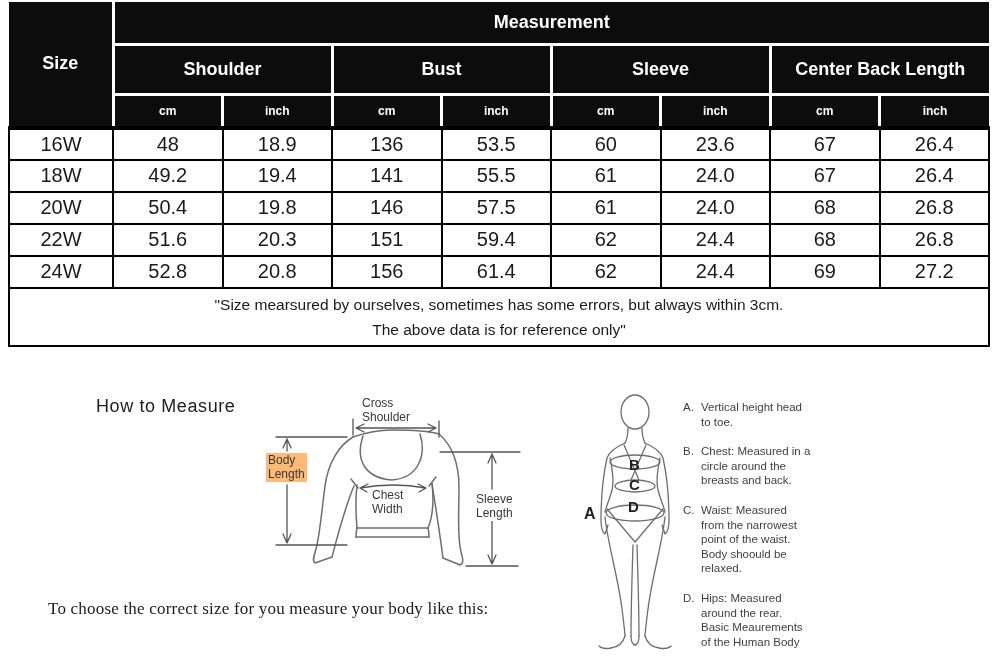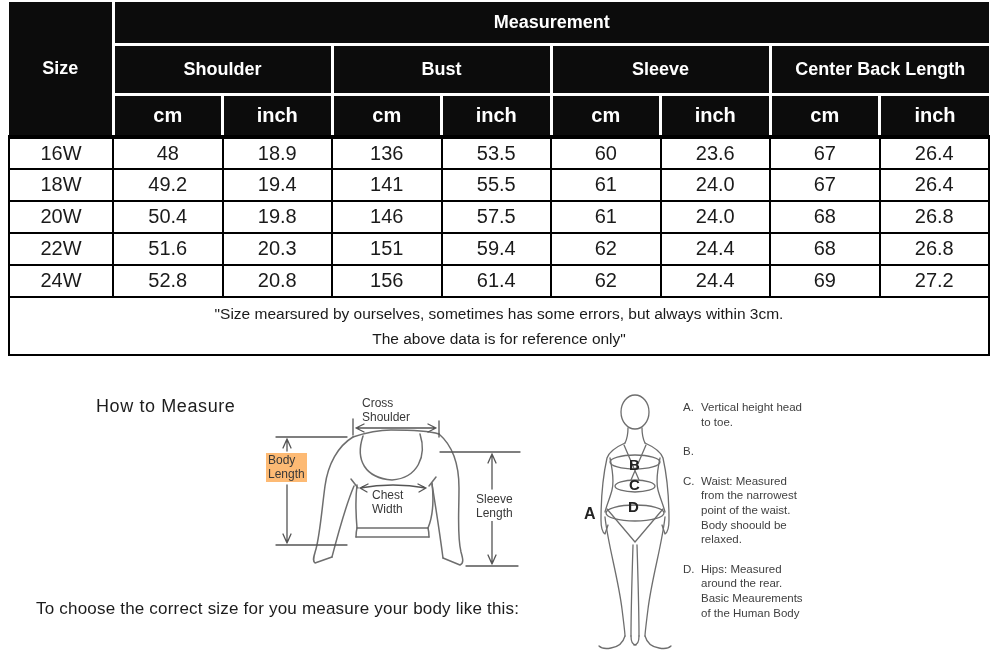--- a/index.html
+++ b/index.html
@@ -20,7 +20,7 @@
   }
   .mrow th   { height: 42px; font-size: 18px; }
   .catrow th { height: 50px; font-size: 18px; }
-  .unitrow th{ height: 27px; font-size: 20px; }
+  .unitrow th{ height: 27px; font-size: 12px; }
   th.size-cell { border-left: none; border-top: none; font-size: 18px; margin-top: 33px; }
   th.meas-cell { border-top: none; border-right: none; }
   .catrow th:last-child, .unitrow th:last-child { border-right: none; }

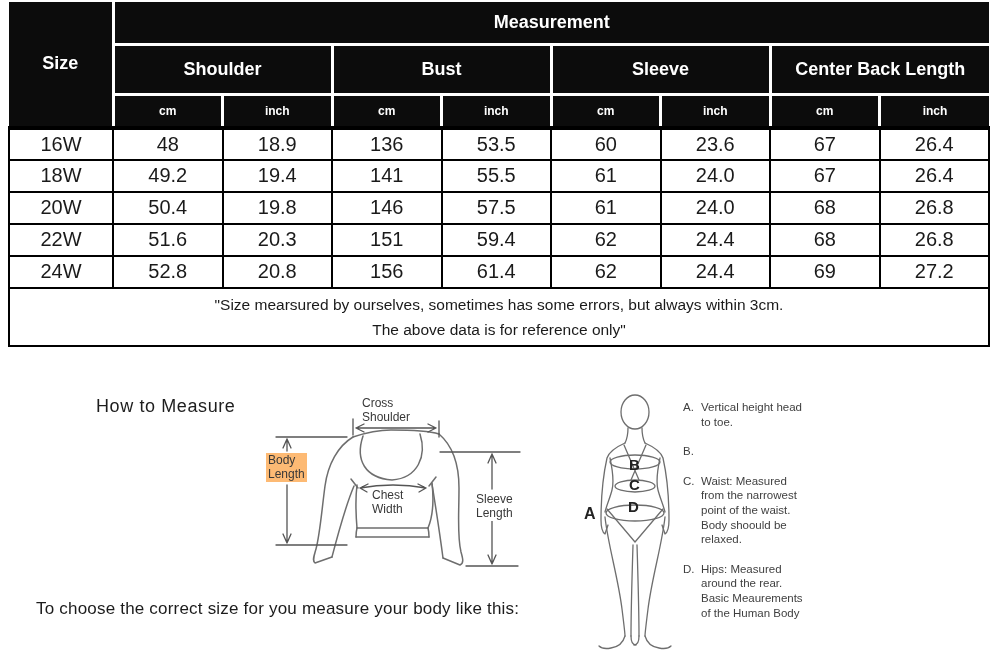--- a/index.html
+++ b/index.html
@@ -249,6 +249,9 @@
     </div>
     <div class="instr-item">
       <span class="instr-letter">B.</span>
+      <span class="instr-text">Chest: Measured in a
+circle around the
+breasts and back.</span>
     </div>
     <div class="instr-item">
       <span class="instr-letter">C.</span>

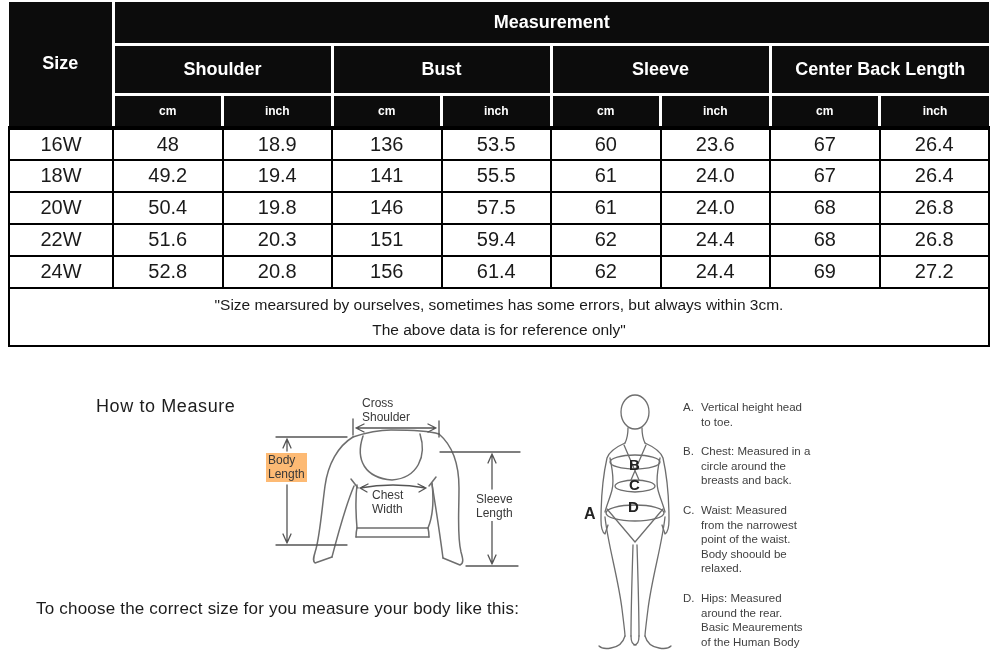--- a/index.html
+++ b/index.html
@@ -51,7 +51,7 @@
   .instr-item { display: flex; margin-bottom: 15px; }
   .instr-letter { flex: none; width: 18px; font-size: 11.5px; line-height: 14.6px; color: #3f3f3f; }
   .instr-text { white-space: pre-line; font-size: 11.5px; line-height: 14.6px; color: #3f3f3f; }
-  .footer-line { left: 36px; top: 599px; font-size: 17px; letter-spacing: 0.2px; color: #1c1c1c; }
+  .footer-line { left: 48px; top: 599px; font-size: 17px; letter-spacing: 0.2px; color: #1c1c1c; font-family: Liberation Serif, serif; }
   svg { display: block; }
   .sketch { stroke: #6e6e6e; stroke-width: 1.5; fill: none; stroke-linecap: round; stroke-linejoin: round; }
   .dim { stroke: #555555; stroke-width: 1.3; fill: none; stroke-linecap: round; }

